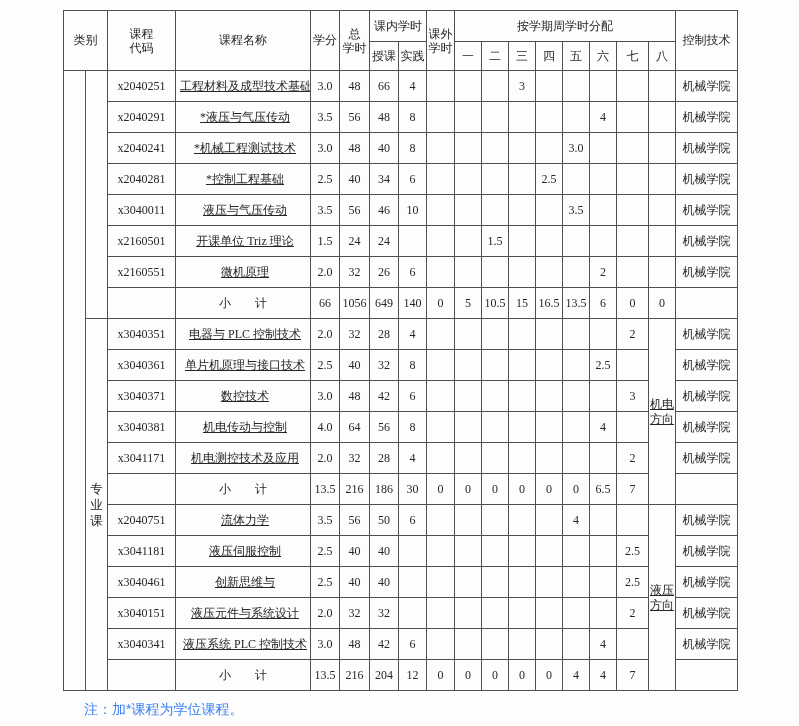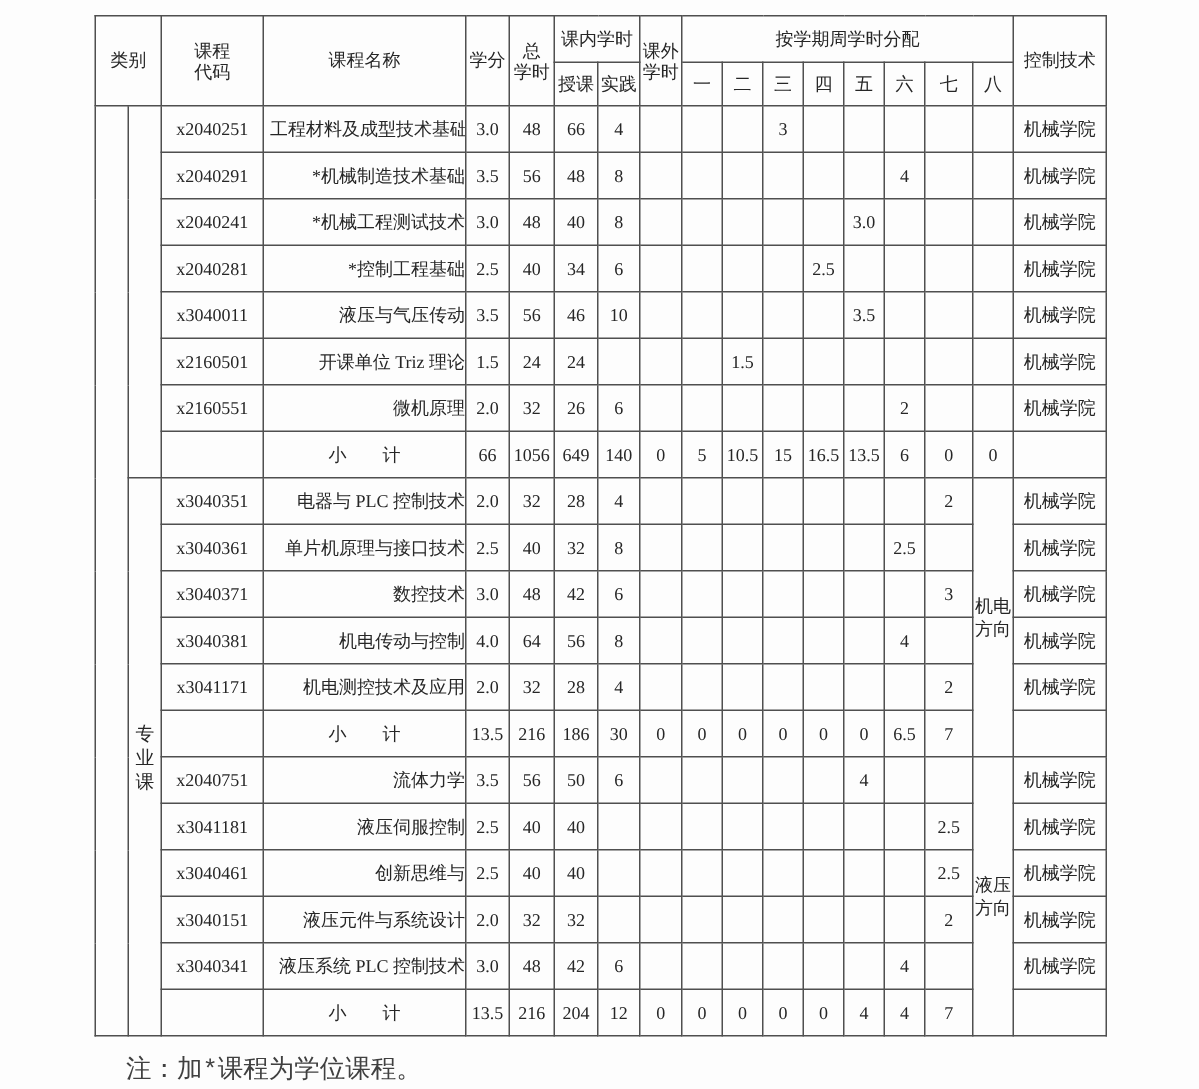--- a/index.html
+++ b/index.html
@@ -27,7 +27,7 @@
   thead tr.h2 th{height:28px;}
   tbody tr{height:31px;}
   th.pre, td.pre{white-space:pre-line;line-height:14px;}
-  td.name{text-align:right;padding-left:4px;}
+  td.name{text-align:center;padding-left:4px;text-decoration:underline;}
   td.vlabel{white-space:pre-line;line-height:16px;font-size:12.5px;}
   td.direction{white-space:pre-line;line-height:15px;}
   .note{

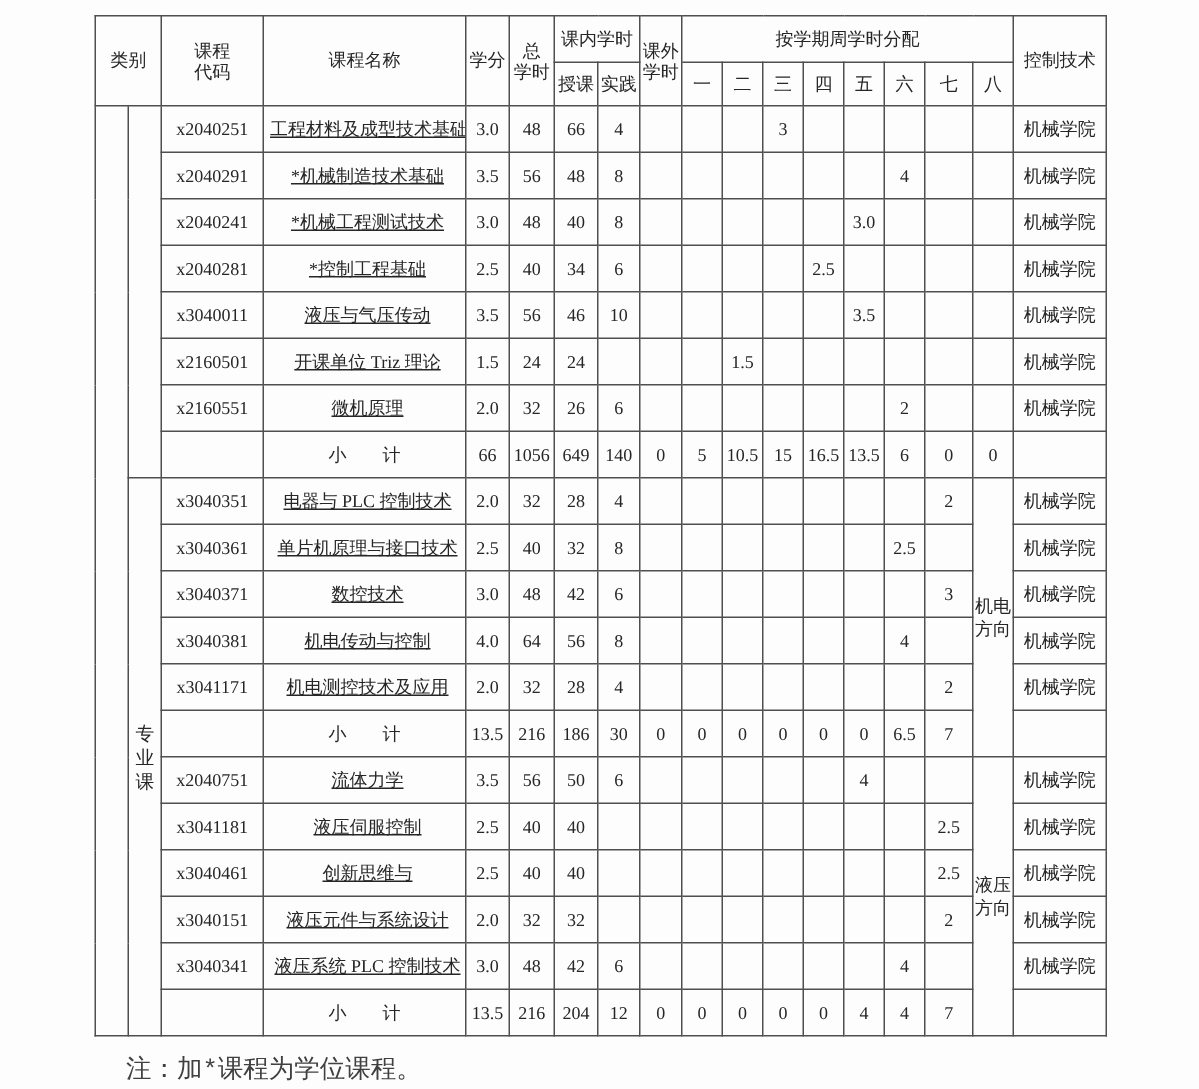--- a/index.html
+++ b/index.html
@@ -112,7 +112,7 @@
         </tr>
         <tr>
           <td>x2040291</td>
-          <td class="name">*机械制造技术基础</td>
+          <td class="name">*液压与气压传动</td>
           <td>3.5</td>
           <td>56</td>
           <td>48</td>

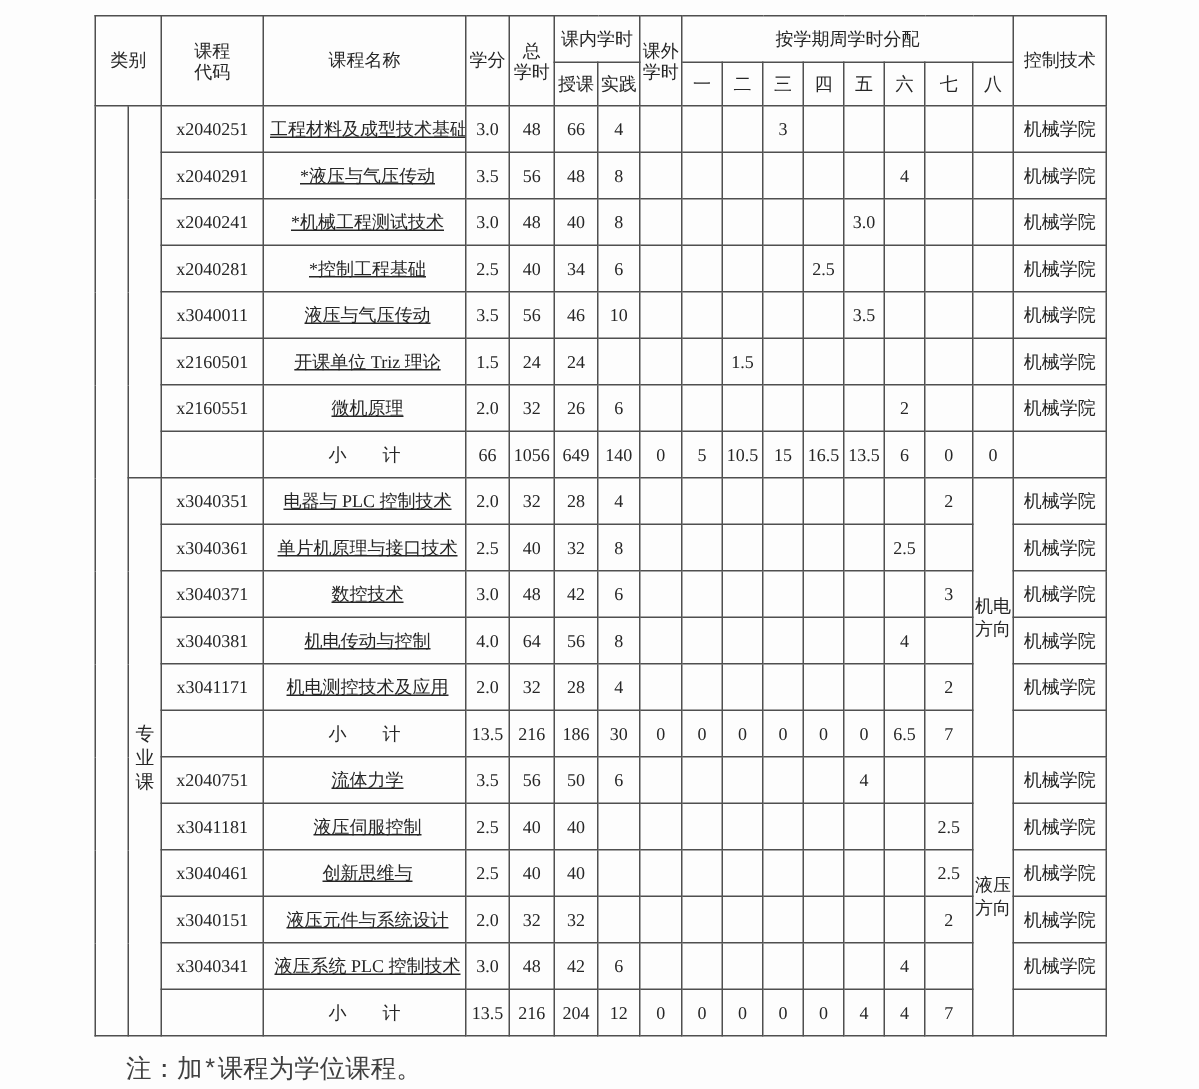--- a/index.html
+++ b/index.html
@@ -29,7 +29,7 @@
   th.pre, td.pre{white-space:pre-line;line-height:14px;}
   td.name{text-align:center;padding-left:4px;text-decoration:underline;}
   td.vlabel{white-space:pre-line;line-height:16px;font-size:12.5px;}
-  td.direction{white-space:pre-line;line-height:15px;}
+  td.direction{white-space:pre-line;line-height:15px;text-decoration:underline;}
   .note{
     position:absolute;left:84px;top:701px;
     font-size:17px;color:#404040;

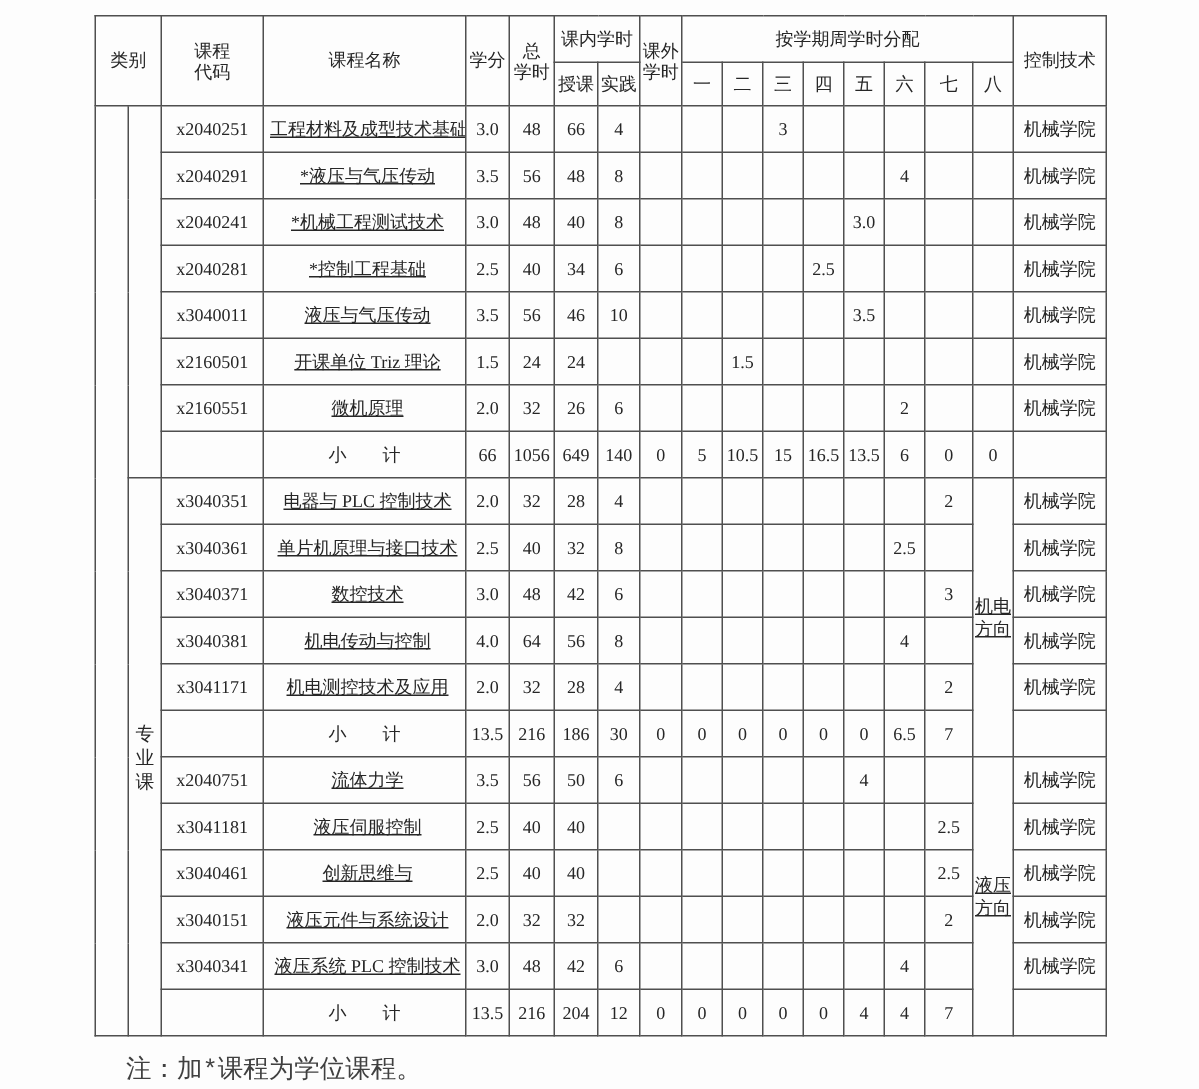--- a/index.html
+++ b/index.html
@@ -32,8 +32,8 @@
   td.direction{white-space:pre-line;line-height:15px;text-decoration:underline;}
   .note{
     position:absolute;left:84px;top:701px;
-    font-size:17px;color:#404040;
-    font-family:Liberation Mono, monospace;
+    font-size:14px;color:#3b82f6;
+    font-family:Liberation Sans, sans-serif;
   }
 </style>
 </head>

